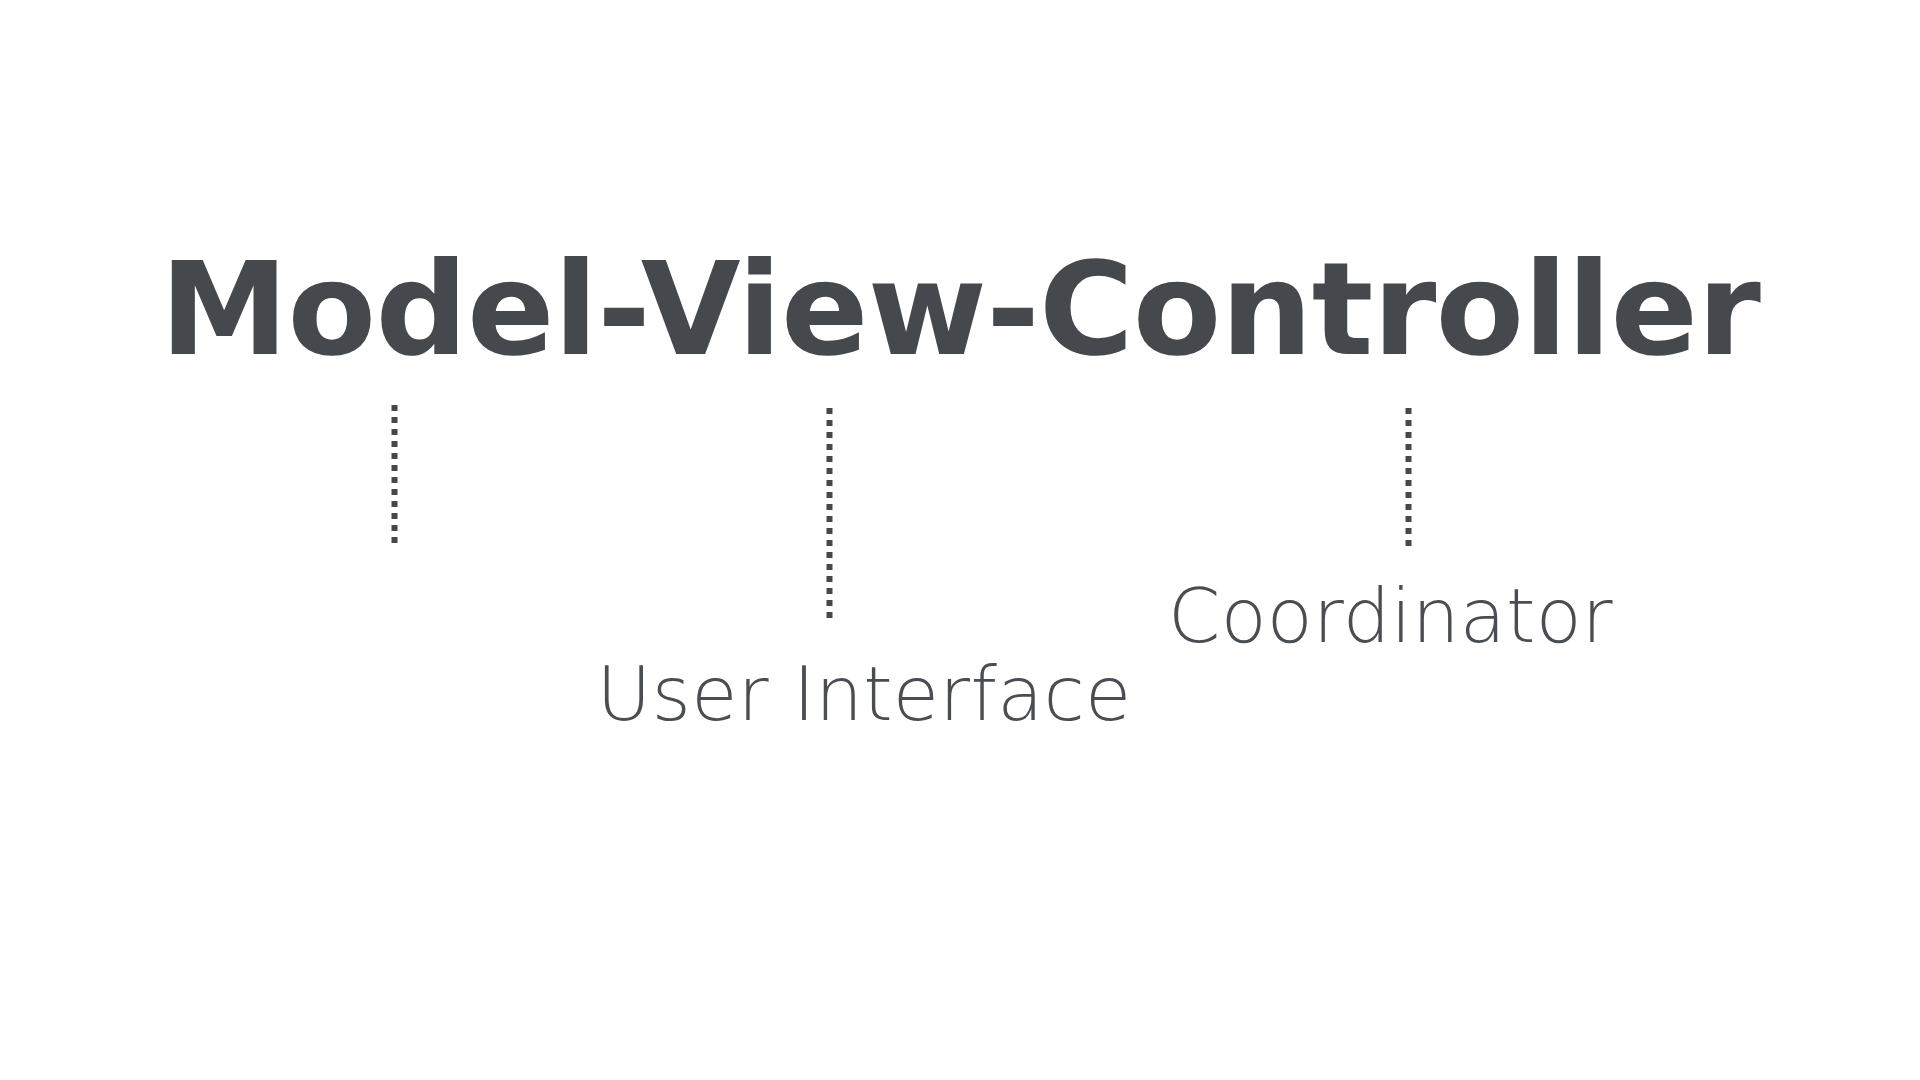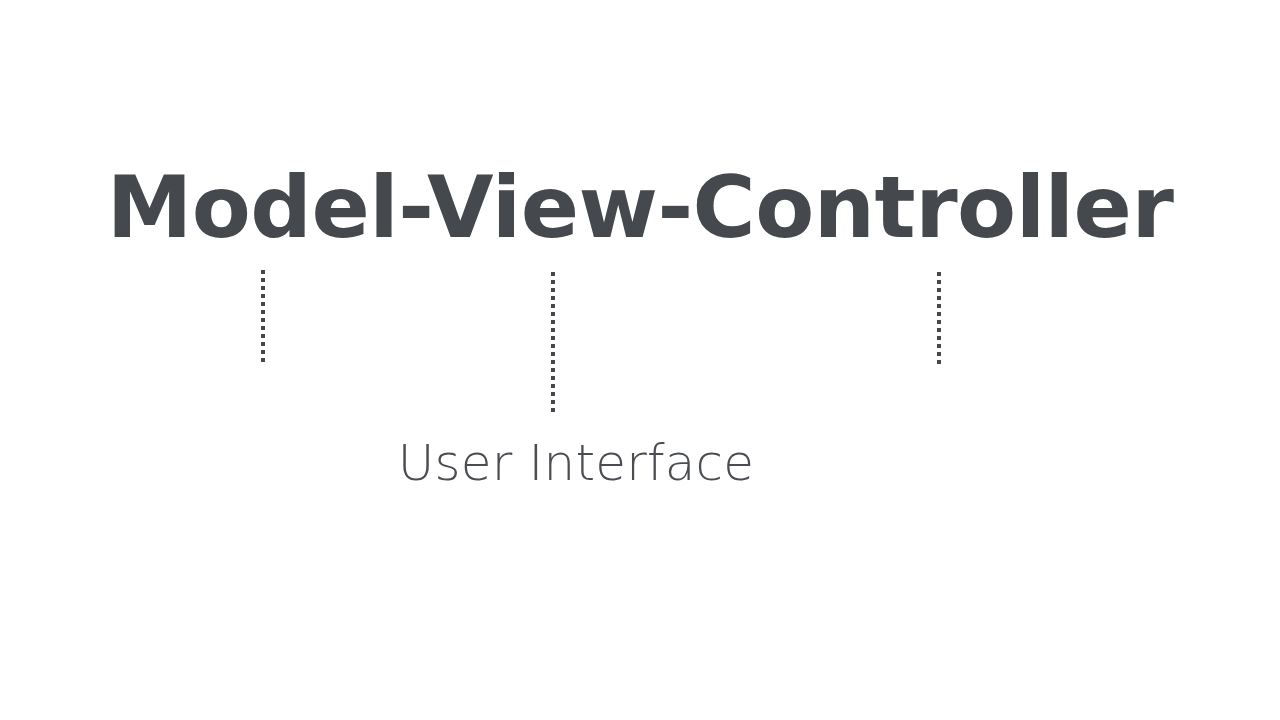--- a/index.html
+++ b/index.html
@@ -81,6 +81,7 @@
 
   <div class="leaf-label" style="left:576px; top:438px;">User Interface</div>
 
+  <div class="leaf-label" style="left:927px; top:386px;">Coordinator</div>
 
 </div>
 

